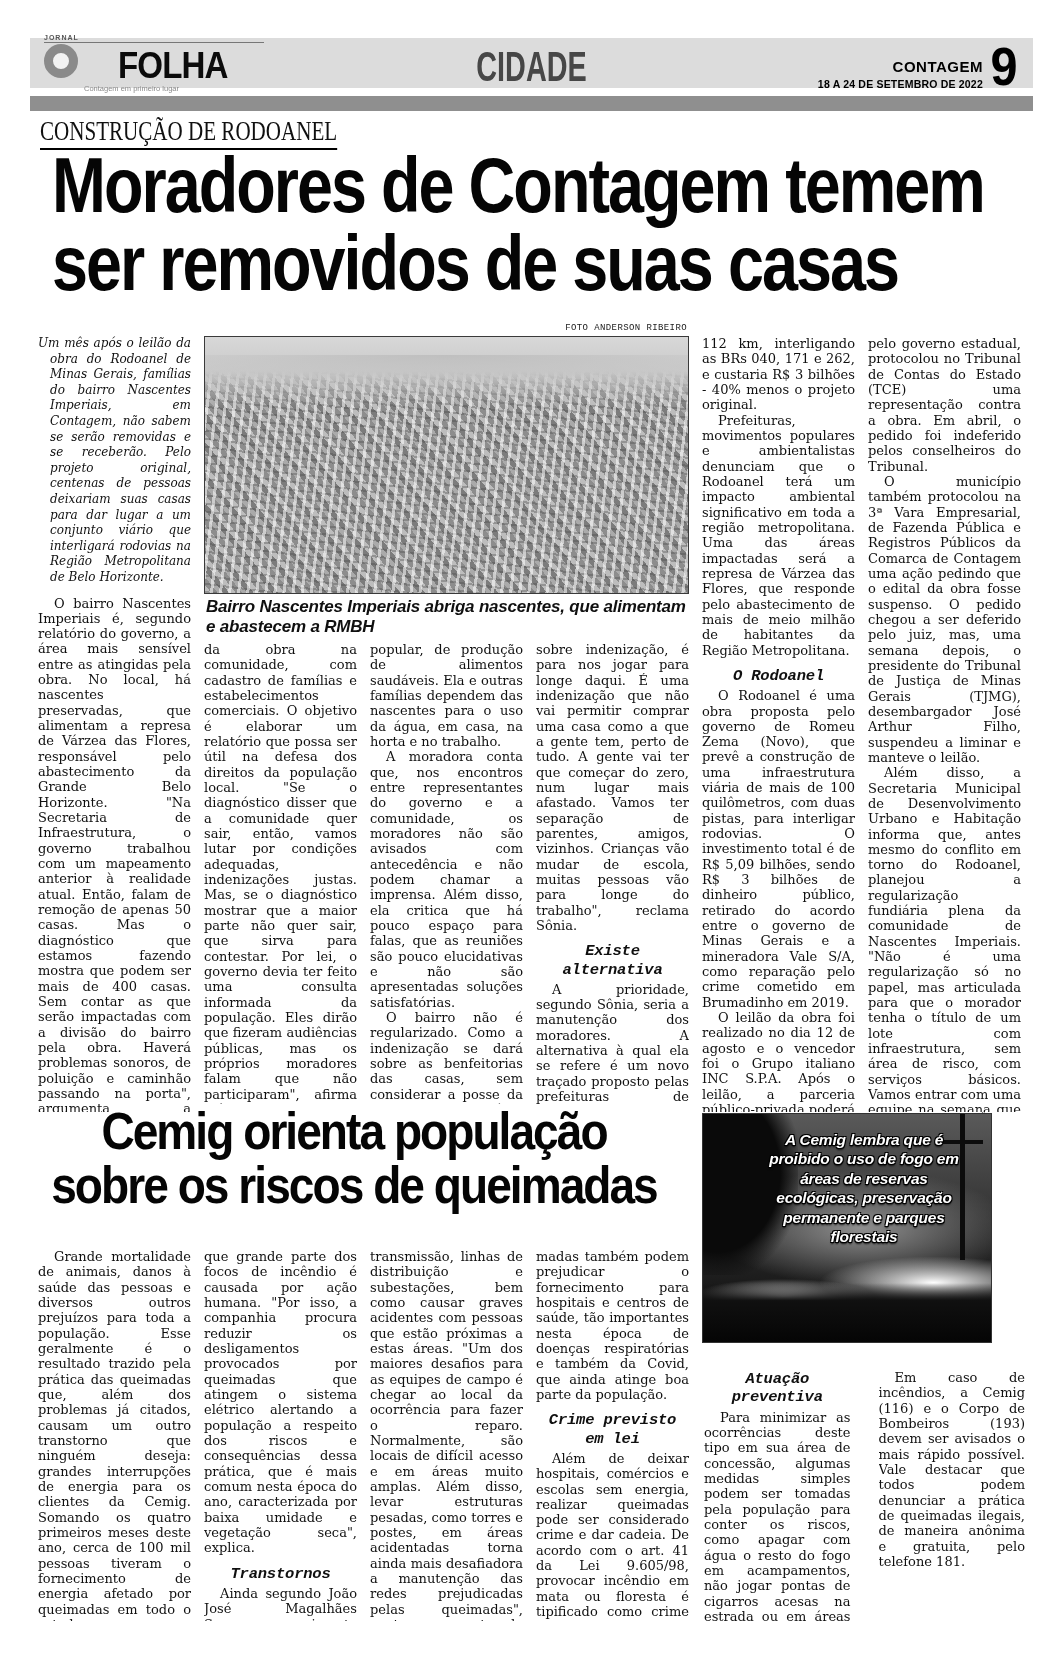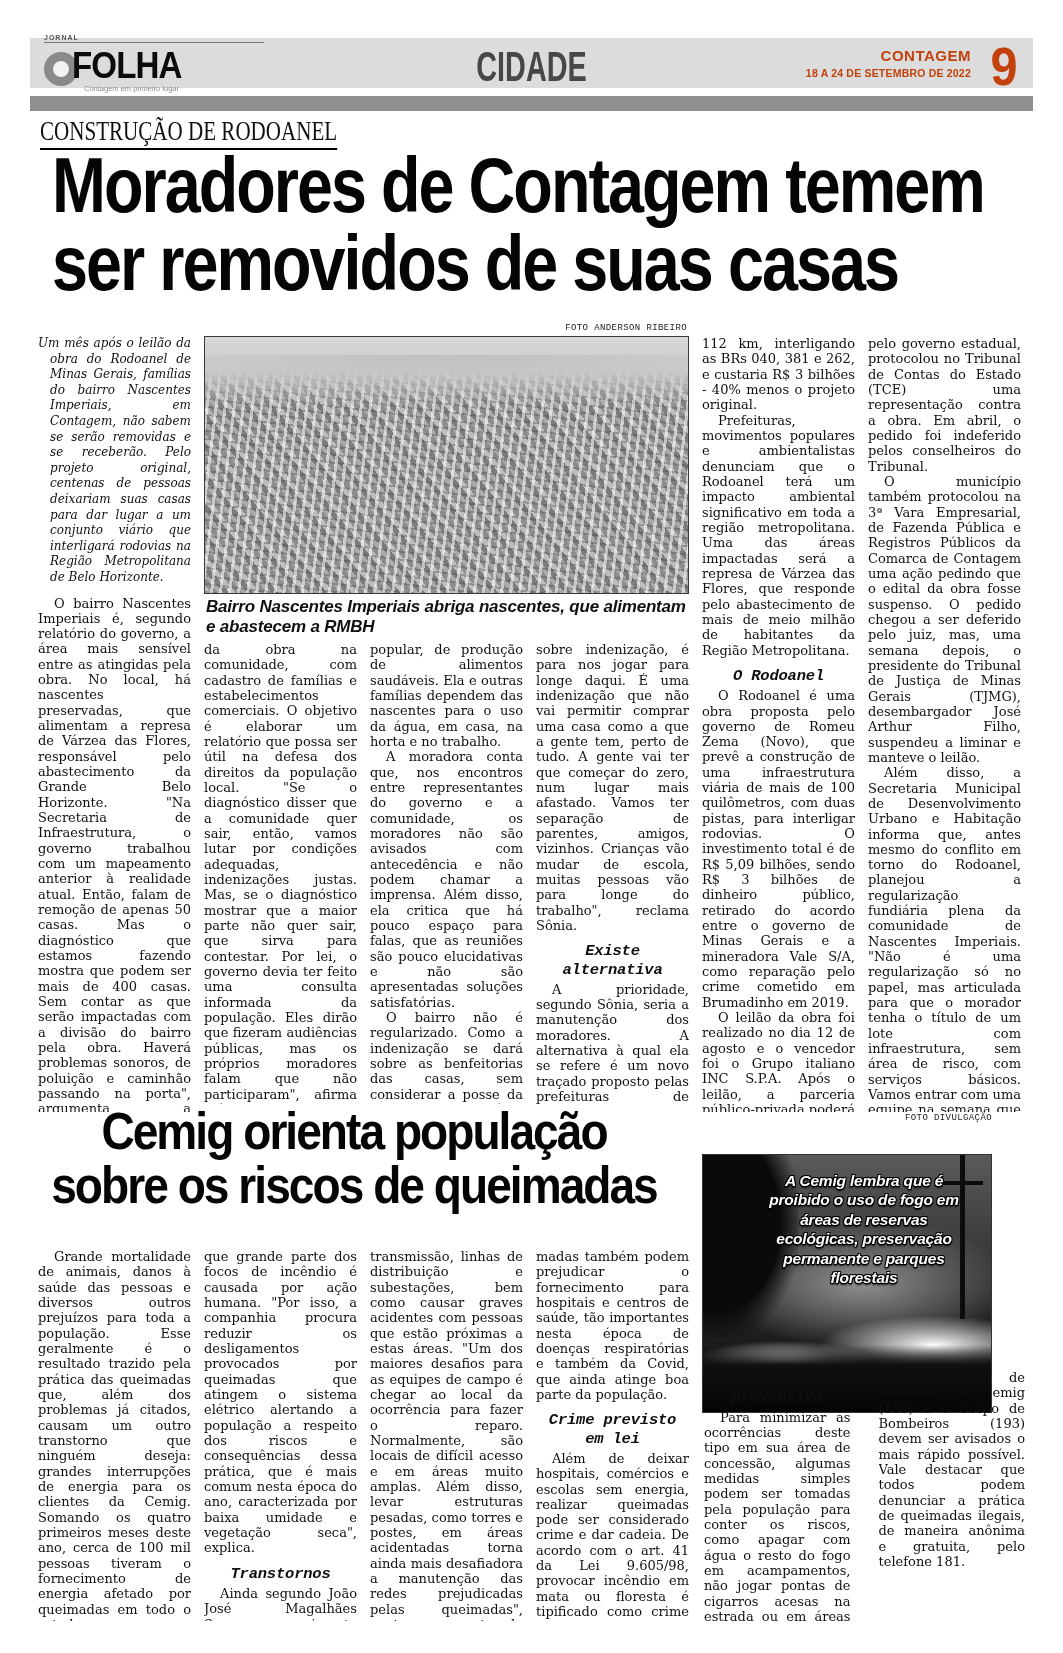--- a/index.html
+++ b/index.html
@@ -12,7 +12,7 @@
   .masthead{position:absolute;left:44px;top:34px;width:230px;}
   .masthead .jornal{font-family:"Liberation Sans",sans-serif;font-size:7px;font-weight:bold;
         color:#555;letter-spacing:1px;border-bottom:1px solid #777;display:block;width:220px;padding-bottom:1px;}
-  .logo-row{display:flex;align-items:flex-end;margin-top:1px;}
+  .logo-row{display:flex;align-items:flex-start;margin-top:1px;gap:46px;}
   .logo-ring{width:34px;height:34px;border:9px solid #8a8a8a;border-radius:50%;box-sizing:border-box;
         background:#f2f2f2;margin-right:-6px;}
   .logo-word{font-family:"Liberation Sans",sans-serif;font-weight:900;font-size:36px;letter-spacing:-1px;

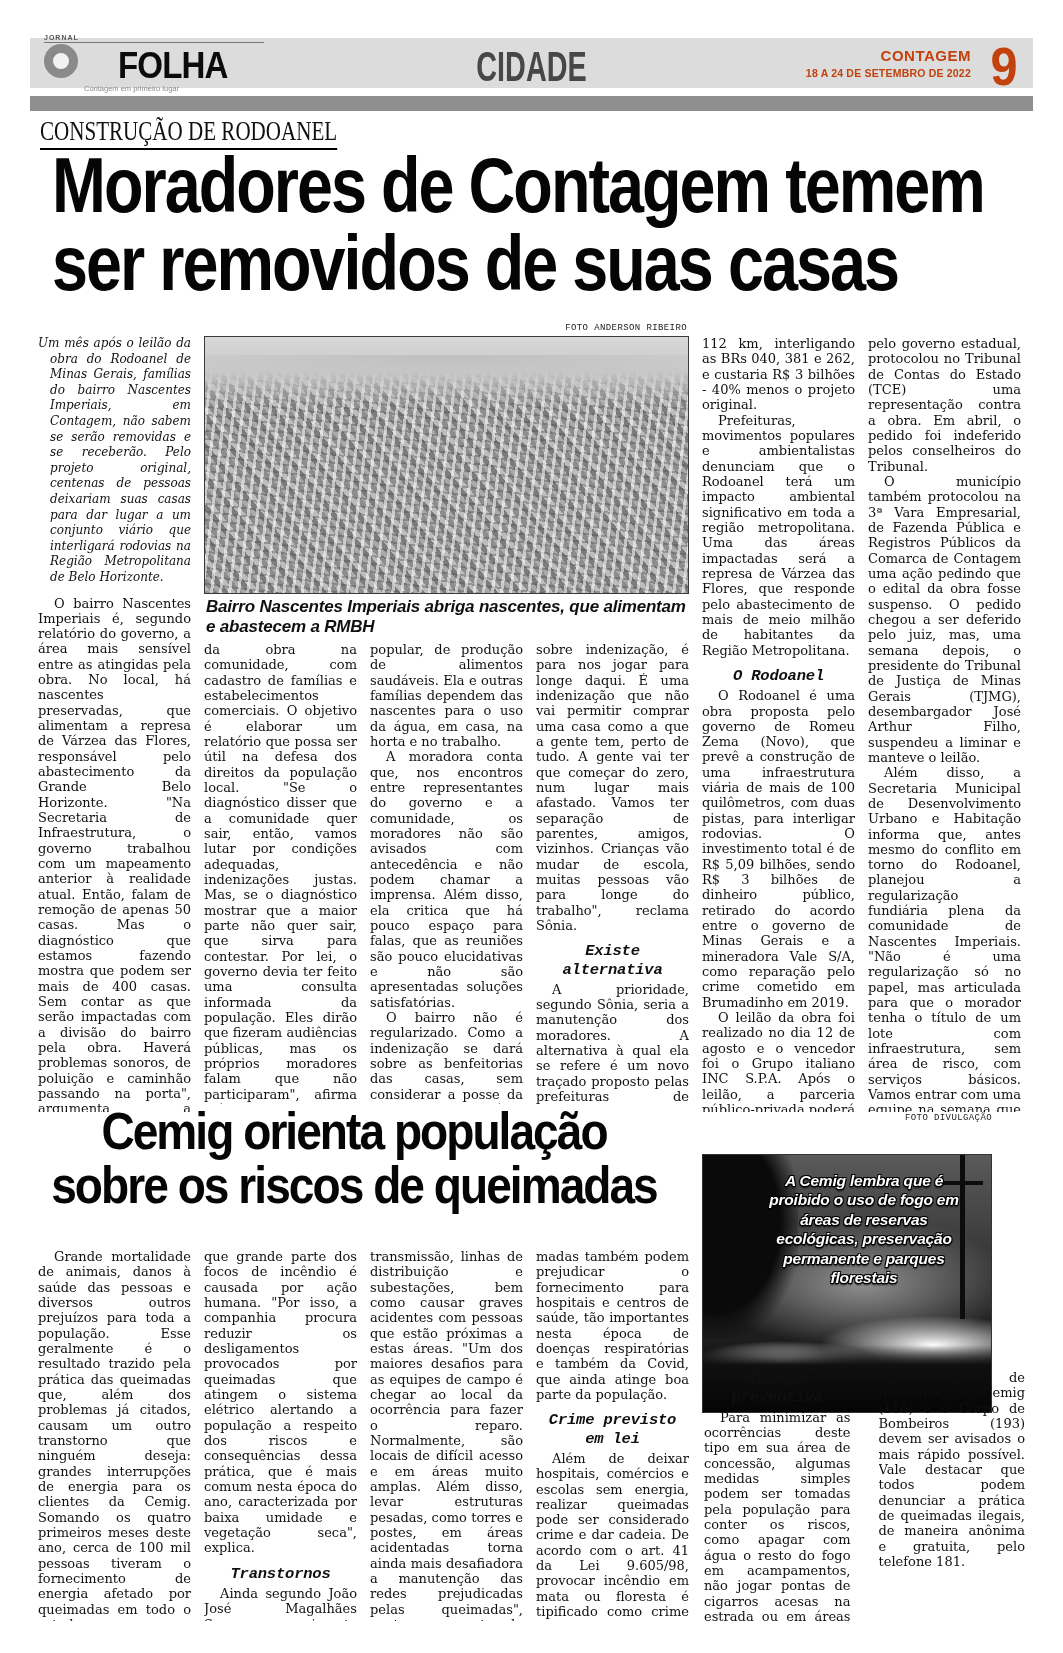--- a/index.html
+++ b/index.html
@@ -22,8 +22,8 @@
   .section-title{position:absolute;top:44px;left:0;right:0;text-align:center;
         font-family:"Liberation Sans",sans-serif;font-weight:900;font-size:40px;color:#474747;
         letter-spacing:0;transform:scale(.72,1.05);}
-  .edition{position:absolute;top:44px;right:44px;display:flex;align-items:flex-start;gap:18px;
-        font-family:"Liberation Sans",sans-serif;color:#c2410c;text-align:right;}
+  .edition{position:absolute;top:44px;right:44px;display:flex;align-items:flex-end;gap:6px;
+        font-family:"Liberation Sans",sans-serif;color:#000000;text-align:right;}
   .edition .ed-left{display:flex;flex-direction:column;align-items:flex-end;padding-top:3px;}
   .edition .ed-city{font-weight:900;font-size:15px;letter-spacing:.5px;}
   .edition .ed-date{font-weight:700;font-size:10.5px;margin-top:3px;letter-spacing:.2px;}

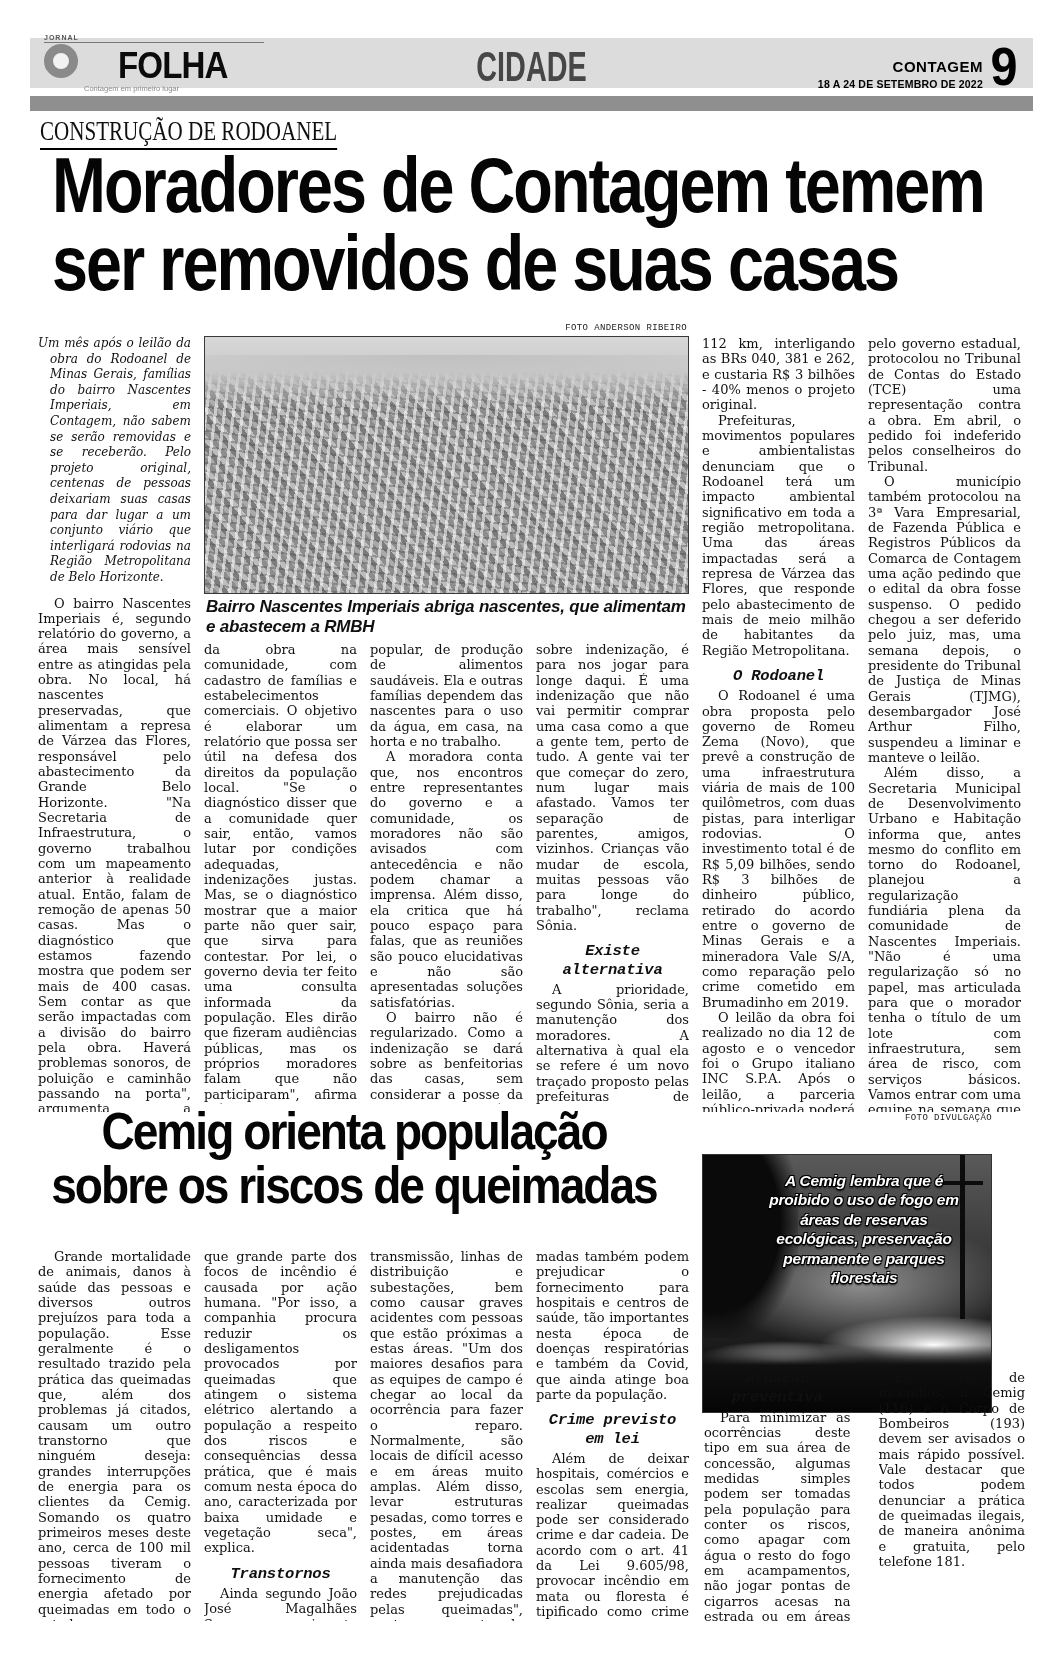--- a/index.html
+++ b/index.html
@@ -158,7 +158,7 @@
     </div>
 
     <div class="ncol tall">
-      <p class="p cont">112 km, interligando as BRs 040, 381 e 262, e custaria R$ 3 bilhões - 40% menos o projeto original.</p>
+      <p class="p cont">112 km, interligando as BRs 040, 171 e 262, e custaria R$ 3 bilhões - 40% menos o projeto original.</p>
       <p class="p">Prefeituras, movimentos populares e ambientalistas denunciam que o Rodoanel terá um impacto ambiental significativo em toda a região metropolitana. Uma das áreas impactadas será a represa de Várzea das Flores, que responde pelo abastecimento de mais de meio milhão de habitantes da Região Metropolitana.</p>
       <div class="subhead">O Rodoanel</div>
       <p class="p">O Rodoanel é uma obra proposta pelo governo de Romeu Zema (Novo), que prevê a construção de uma infraestrutura viária de mais de 100 quilômetros, com duas pistas, para interligar rodovias. O investimento total é de R$ 5,09 bilhões, sendo R$ 3 bilhões de dinheiro público, retirado do acordo entre o governo de Minas Gerais e a mineradora Vale S/A, como reparação pelo crime cometido em Brumadinho em 2019.</p>

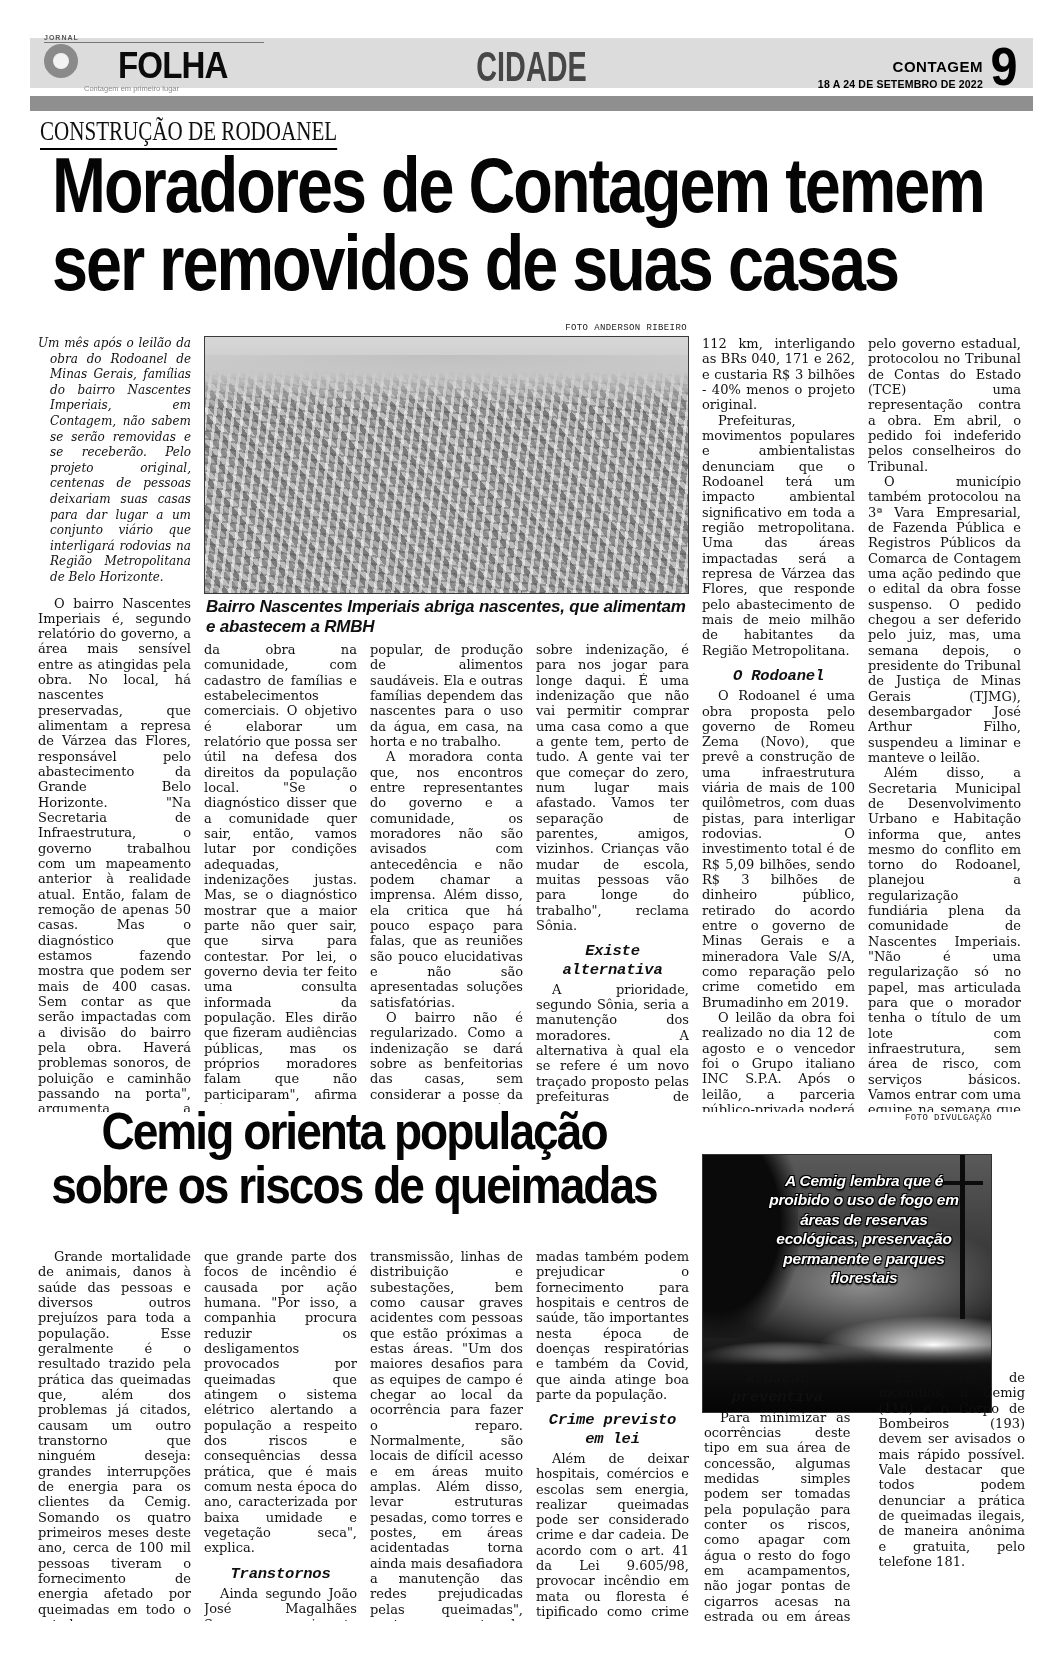--- a/index.html
+++ b/index.html
@@ -68,7 +68,7 @@
         font-family:"Liberation Sans",sans-serif;font-weight:900;font-size:47px;line-height:1.02;
         letter-spacing:-2px;transform:scale(.98,1.12);transform-origin:center top;color:#050505;}
   .photo2-credit{position:absolute;top:1113px;left:702px;width:290px;}
-  .photo2{position:absolute;top:1154px;left:702px;width:290px;height:259px;border:1px solid #333;
+  .photo2{position:absolute;top:1113px;left:702px;width:290px;height:230px;border:1px solid #333;
         box-sizing:border-box;overflow:hidden;background-color:#161616;
         background-image:
           radial-gradient(ellipse 55% 16% at 80% 74%,#ffffff,rgba(255,255,255,0) 72%),

